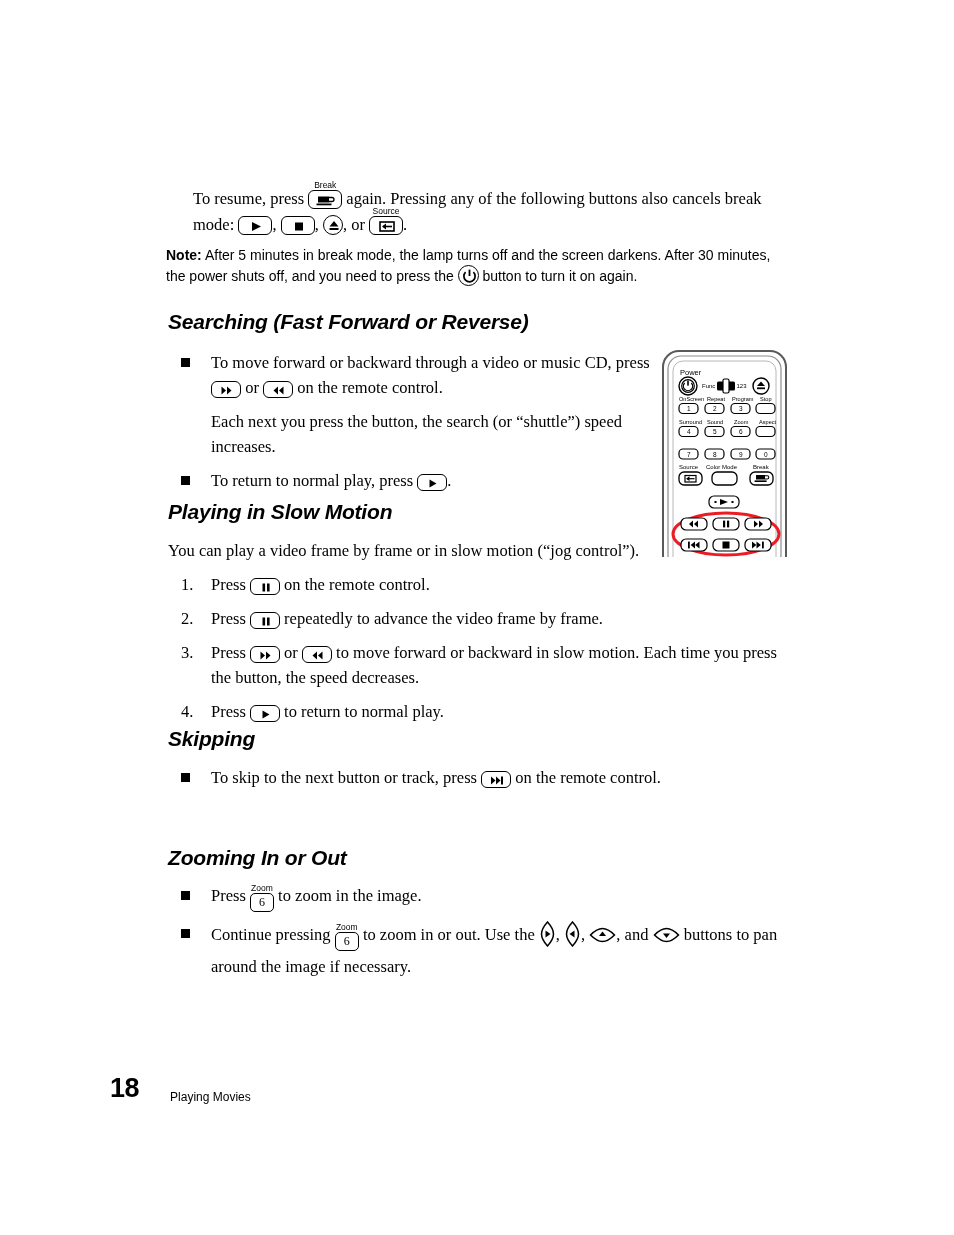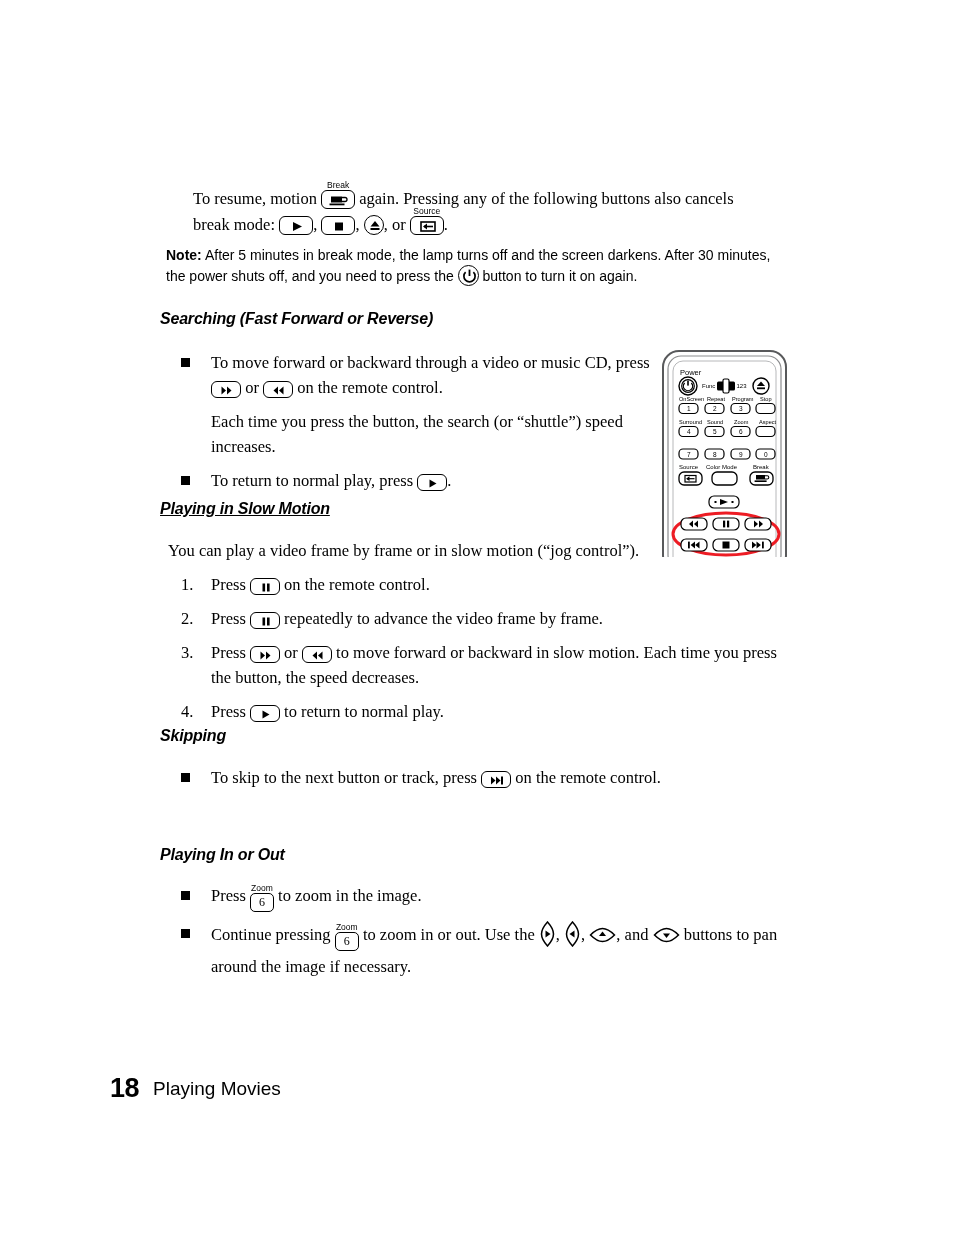--- a/index.html
+++ b/index.html
@@ -170,7 +170,7 @@
 <div class="page">
 
   <div class="intro serif">
-    <span>To resume, motion</span>
+    <span>To resume, press</span>
     <span class="btn wider">
       <span class="caplabel">Break</span>
       <svg width="34" height="19" viewBox="0 0 34 19" aria-hidden="true">

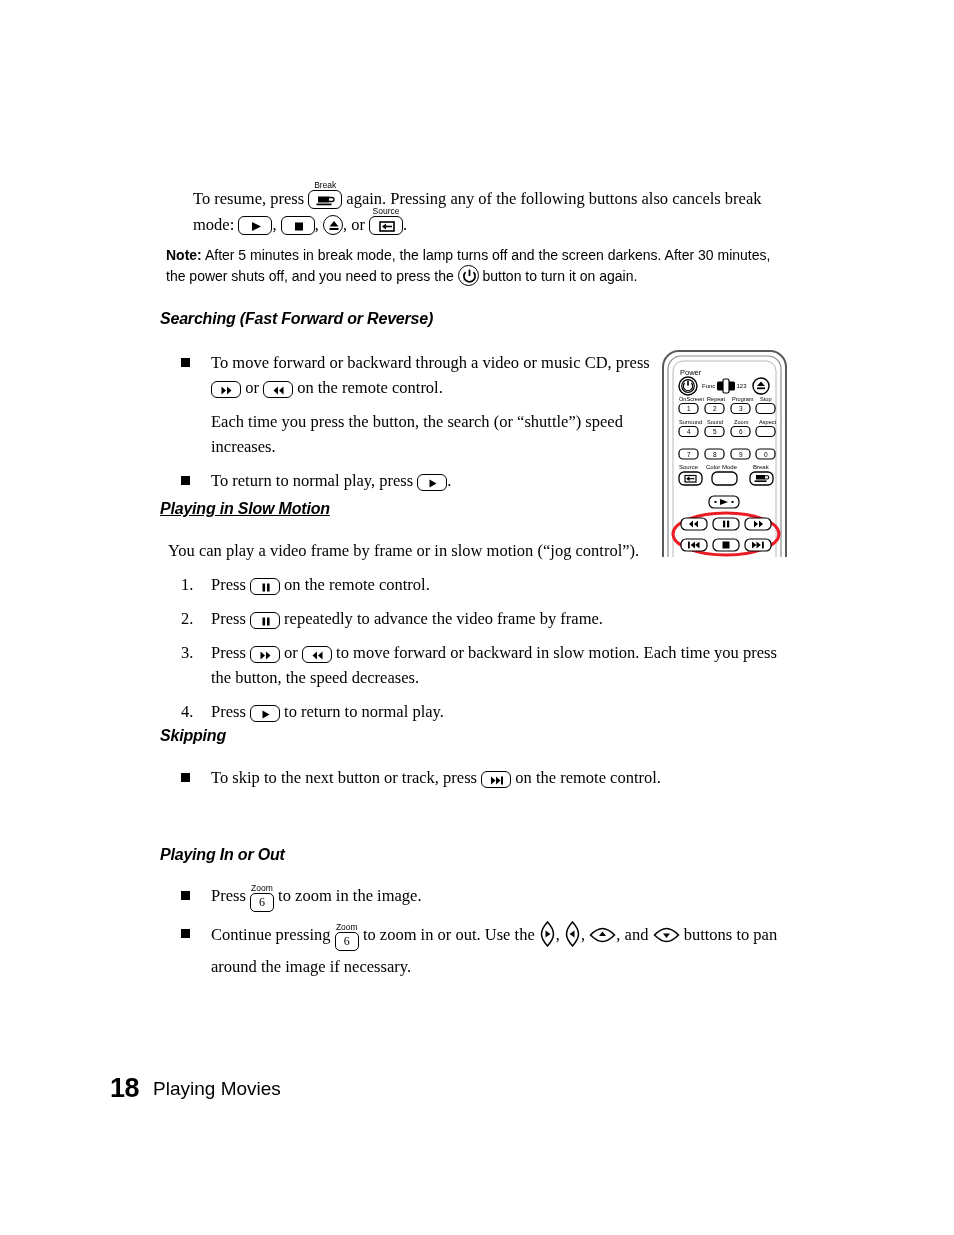--- a/index.html
+++ b/index.html
@@ -45,11 +45,11 @@
   h2.section {
     position: absolute;
     margin: 0;
-    left: 160px;
+    left: 168px;
     font-family: "Liberation Sans", sans-serif;
     font-style: italic;
     font-weight: bold;
-    font-size: 16px;
+    font-size: 21px;
     letter-spacing: -0.2px;
   }
   #h-searching { top: 310px; }

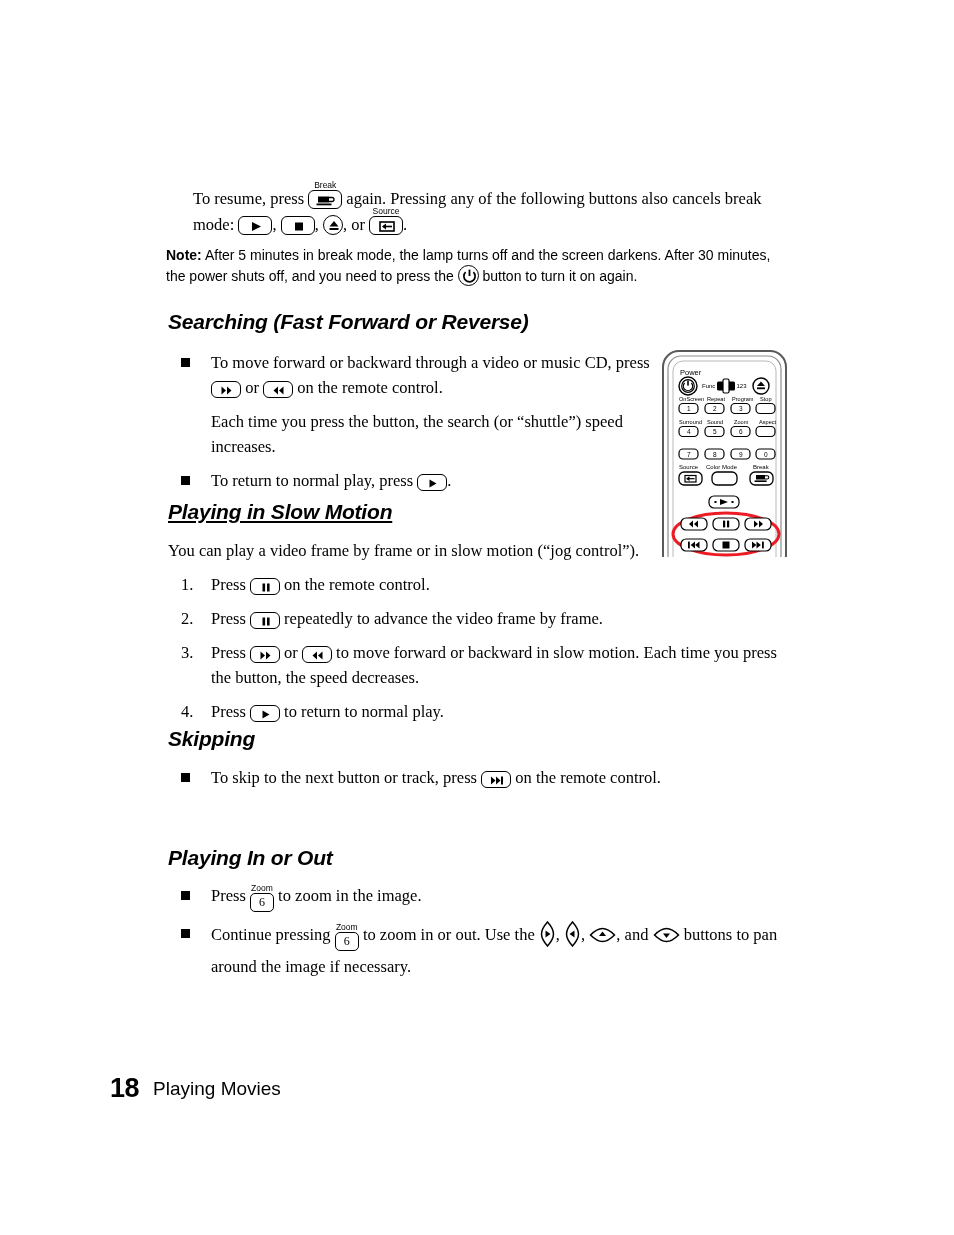--- a/index.html
+++ b/index.html
@@ -244,7 +244,7 @@
     <div class="gap"></div>
     <div class="row">
       <div class="marker"></div>
-      <div class="txt">Each time you press the button, the search (or “shuttle”) speed increases.</div>
+      <div class="txt">Each next you press the button, the search (or “shuttle”) speed increases.</div>
     </div>
     <div class="gap"></div>
     <div class="row">

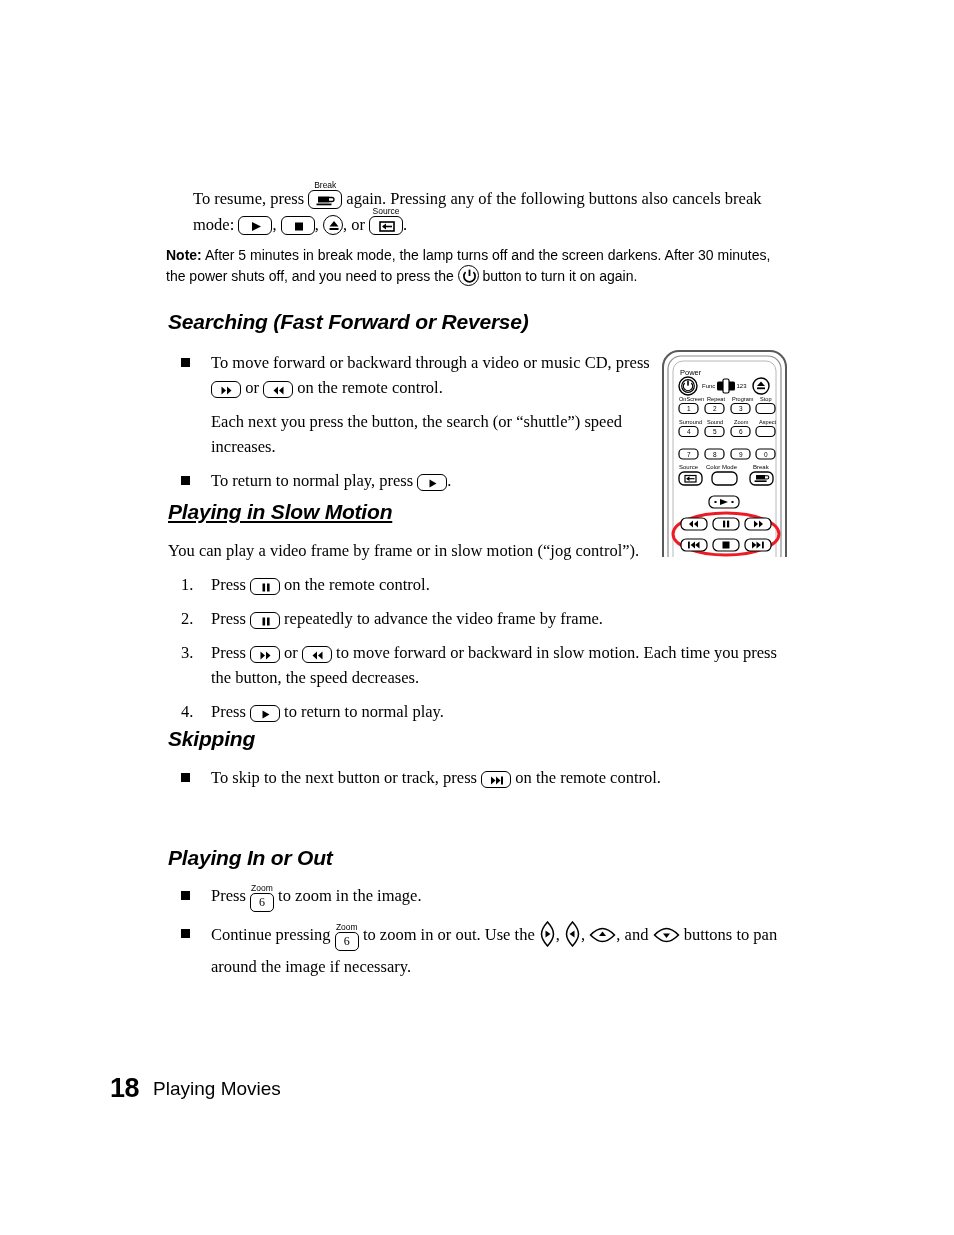--- a/index.html
+++ b/index.html
@@ -53,7 +53,7 @@
     letter-spacing: -0.2px;
   }
   #h-searching { top: 310px; }
-  #h-slow      { top: 500px; text-decoration: underline; }
+  #h-slow      { top: 500px; }
   #h-skipping  { top: 727px; }
   #h-zooming   { top: 846px; }
 

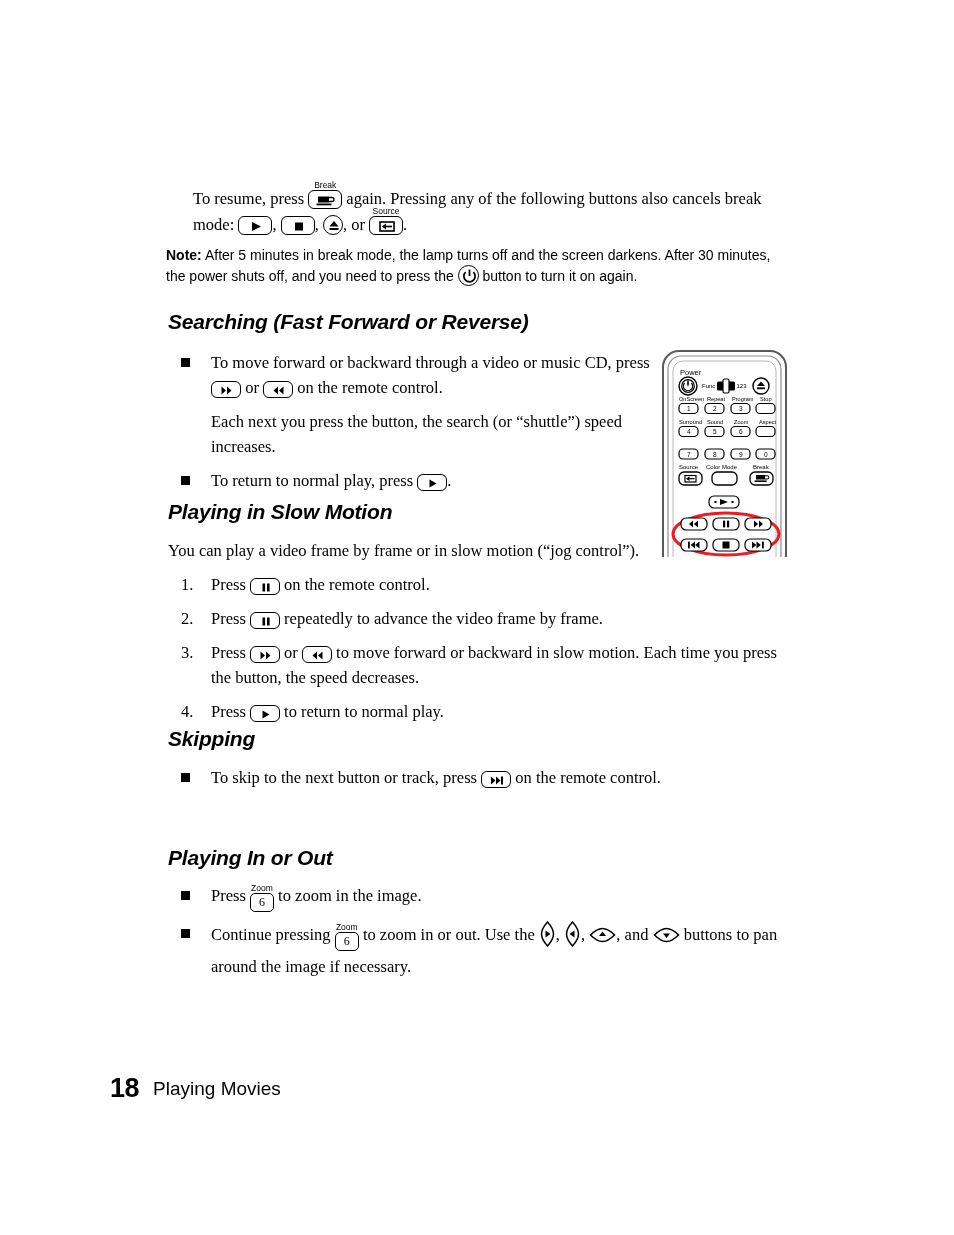--- a/index.html
+++ b/index.html
@@ -352,7 +352,7 @@
     <div class="gap"></div>
   </div>
 
-  <h2 class="section" id="h-zooming">Playing In or Out</h2>
+  <h2 class="section" id="h-zooming">Zooming In or Out</h2>
 
   <div class="blk serif" style="left:168px; top:883px; width:640px;">
     <div class="row">

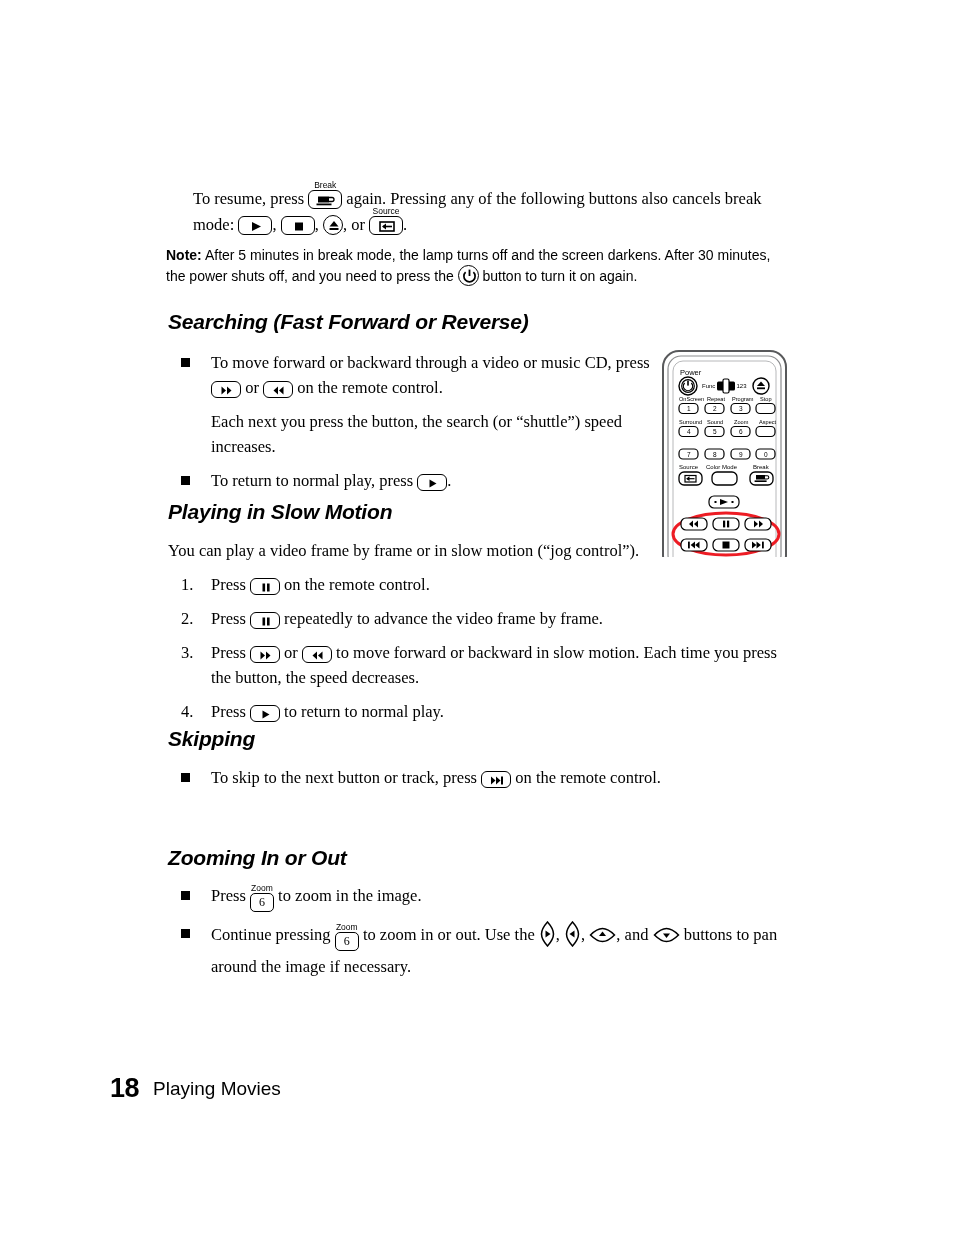--- a/index.html
+++ b/index.html
@@ -151,7 +151,7 @@
     left: 110px;
     top: 1073px;
     display: flex;
-    align-items: center;
+    align-items: flex-end;
     font-family: "Liberation Sans", sans-serif;
   }
   .folio {

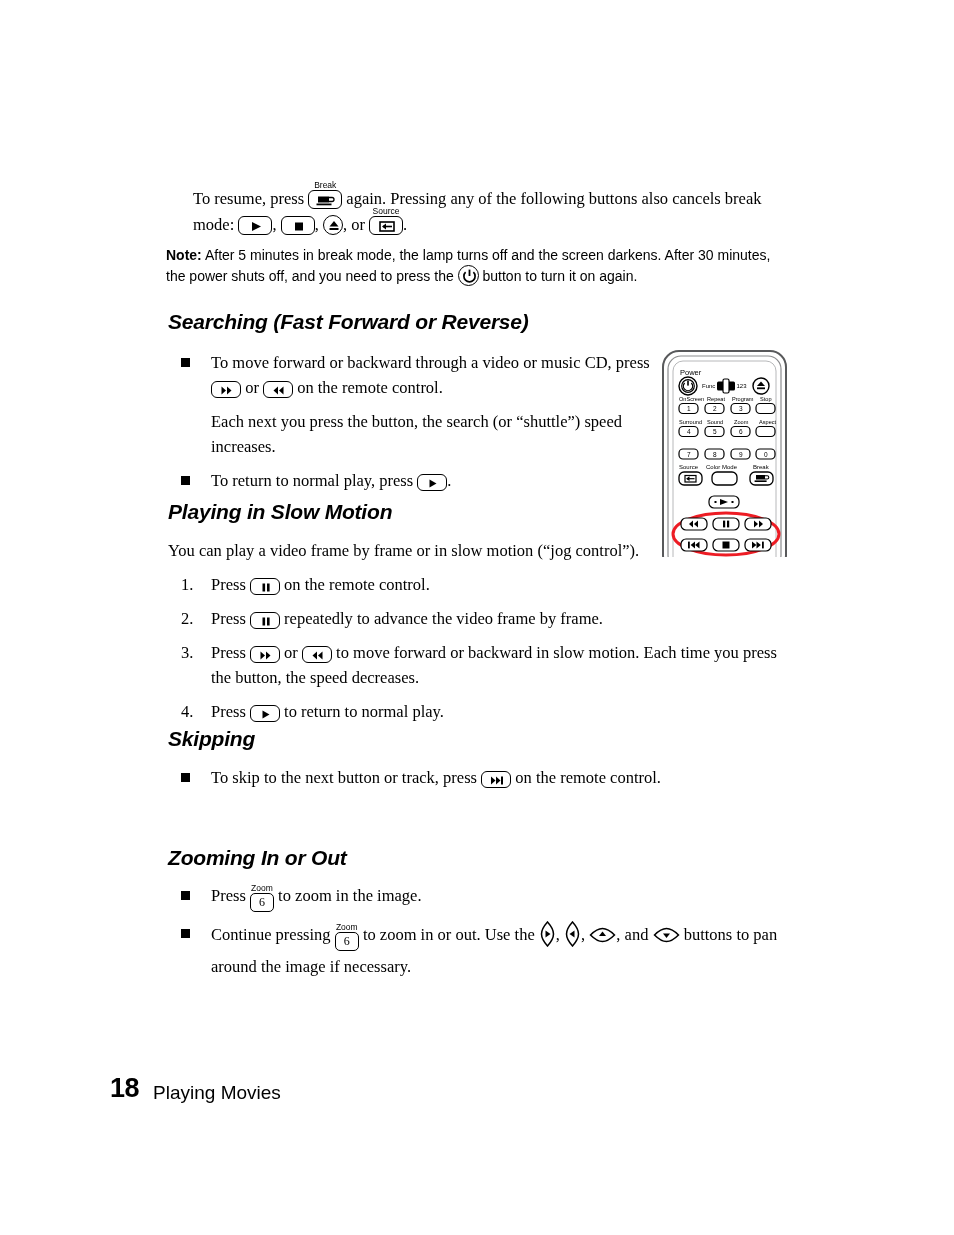--- a/index.html
+++ b/index.html
@@ -160,8 +160,8 @@
     letter-spacing: -0.5px;
   }
   .foot-title {
-    font-size: 19px;
-    margin-left: 14px;
+    font-size: 12px;
+    margin-left: 31px;
   }
 </style>
 </head>

